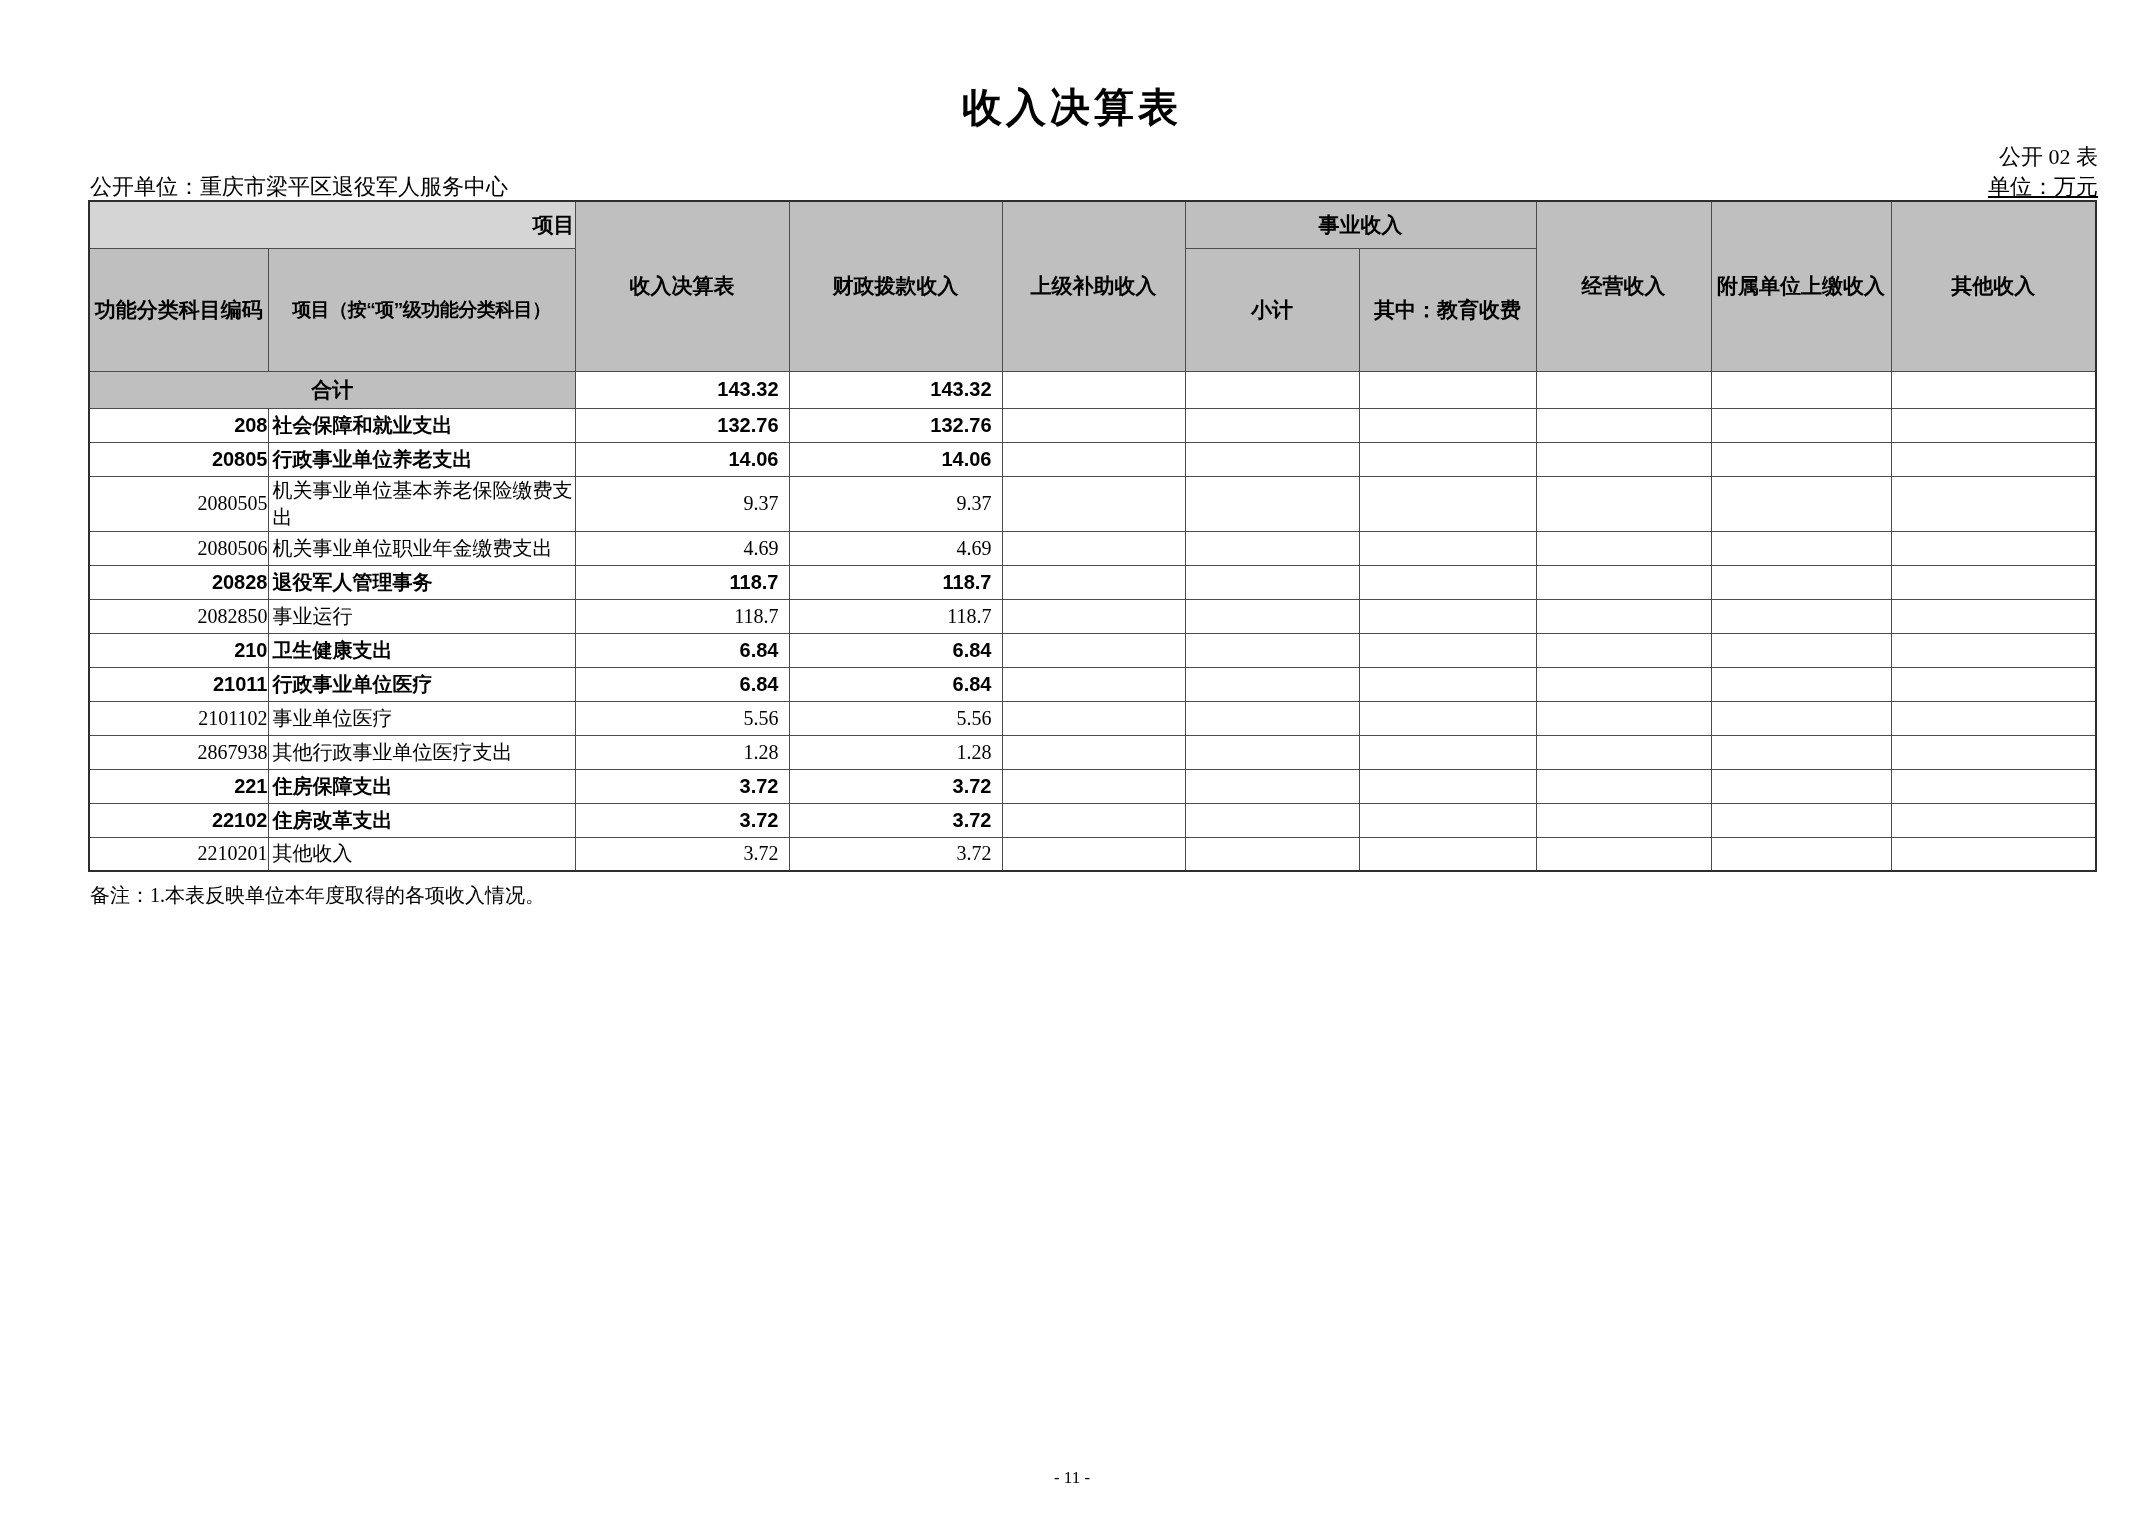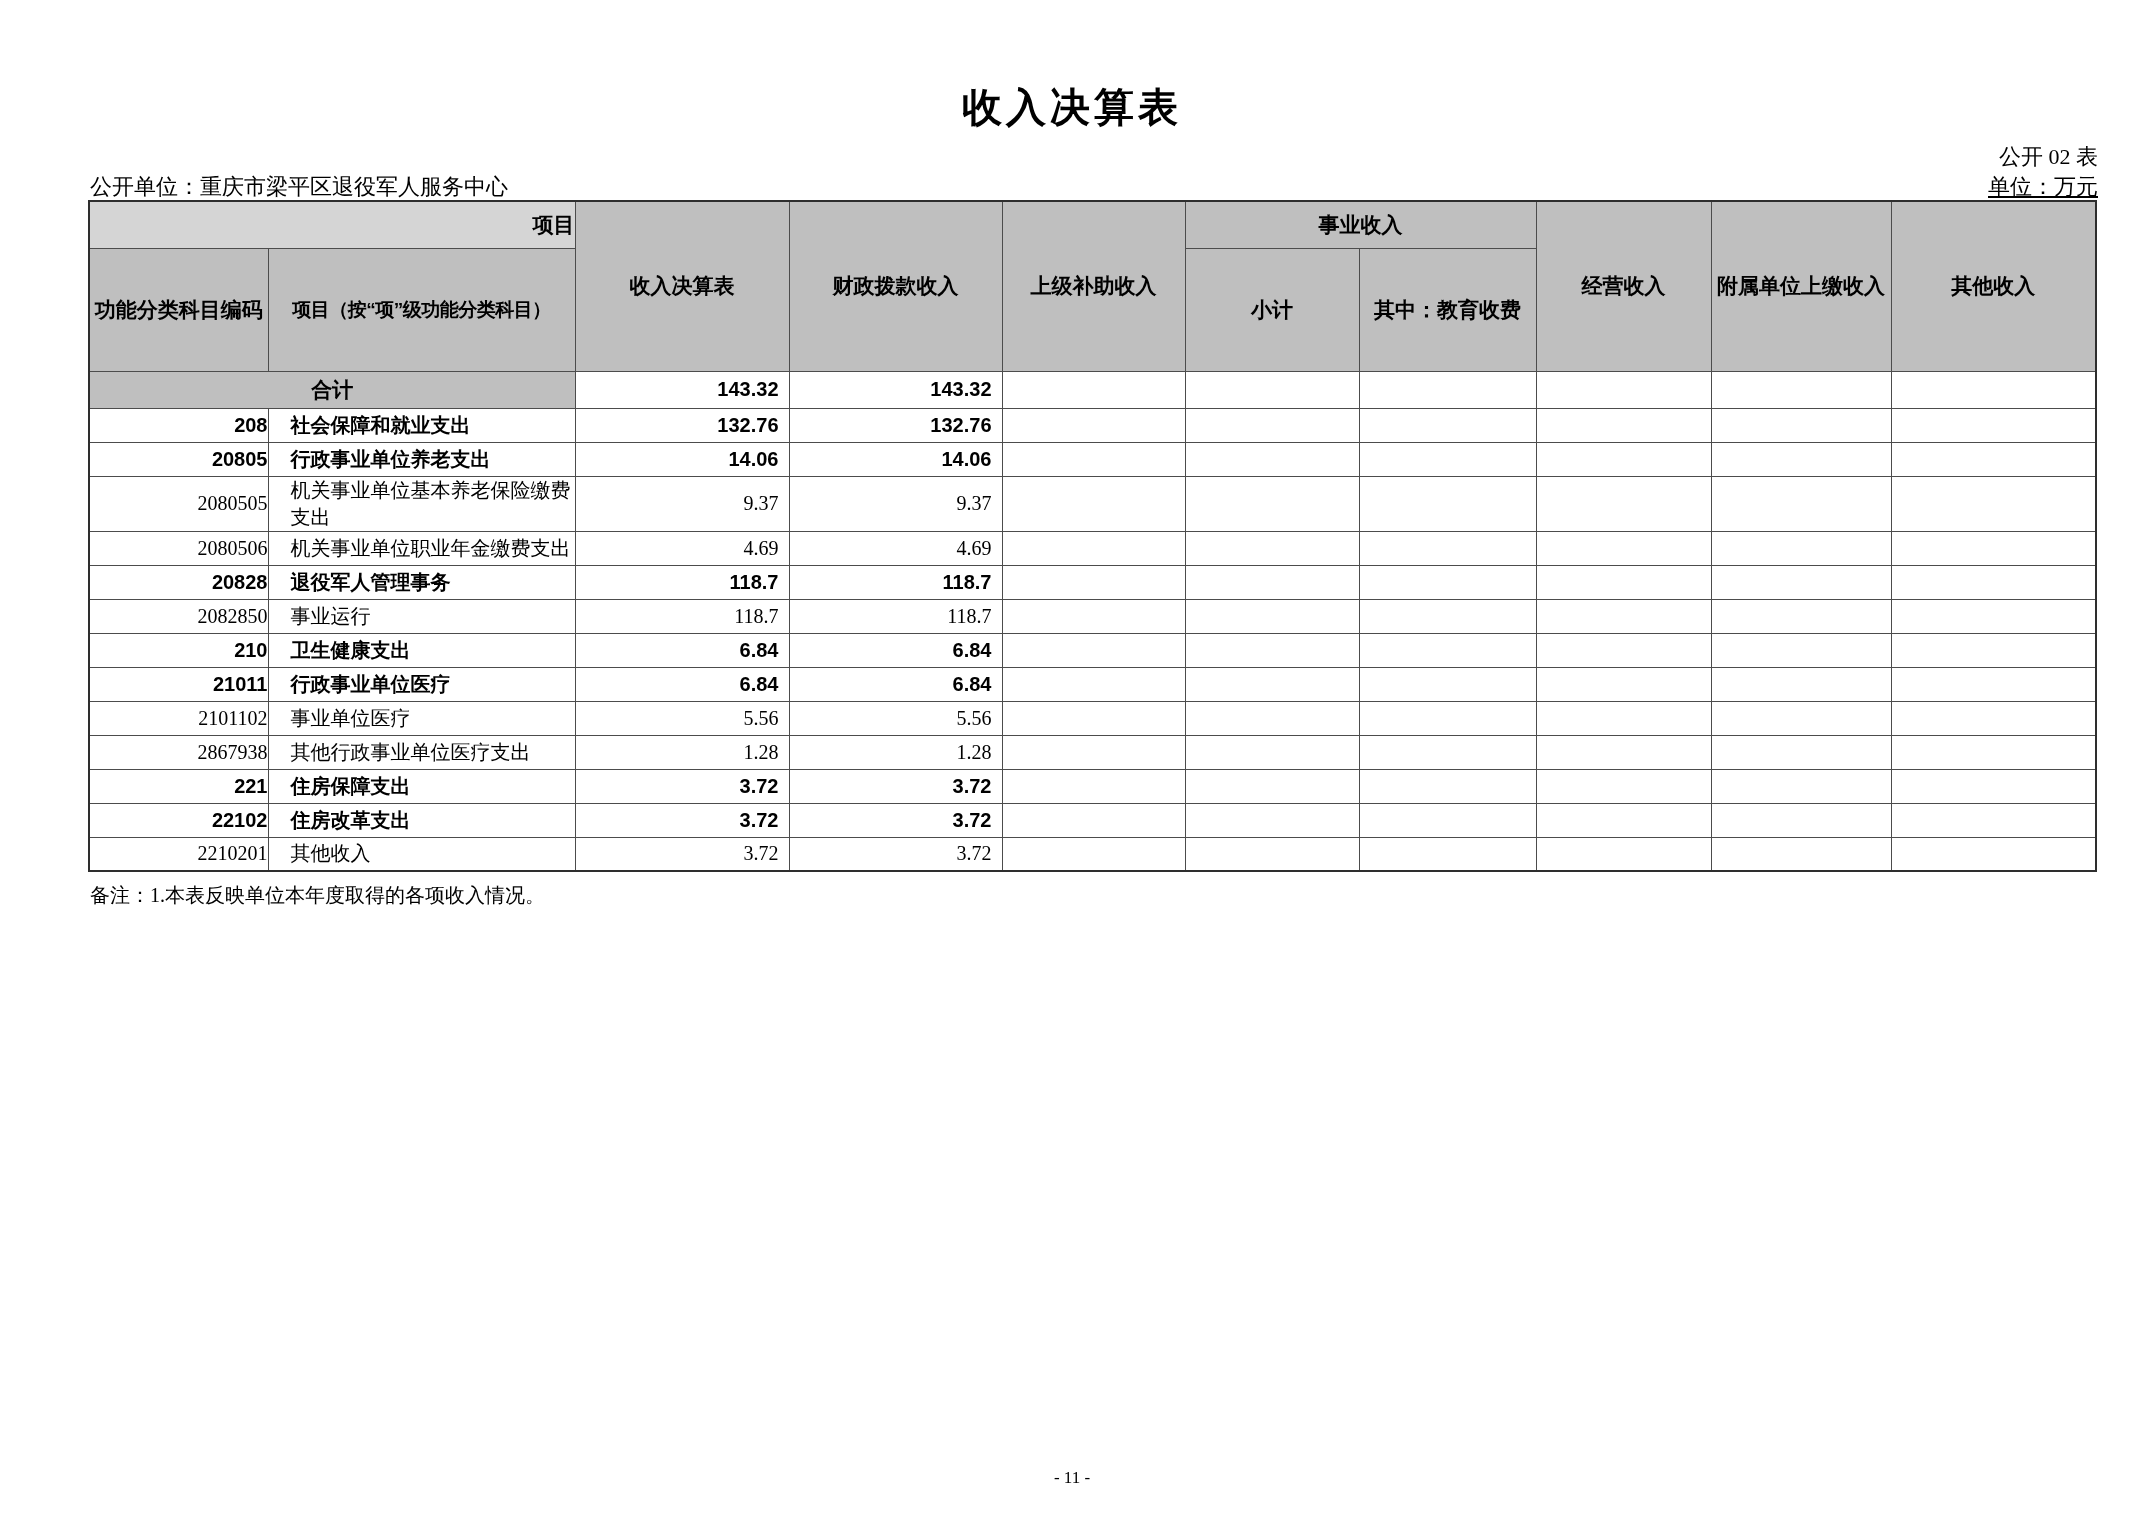--- a/index.html
+++ b/index.html
@@ -62,7 +62,7 @@
   }
   td.num { text-align:right; padding-right:10px; }
   td.code { text-align:right; padding-left:2px; }
-  td.item { text-align:left; padding-left:22px; line-height:1.35;margin-left:18px; }
+  td.item { text-align:left; padding-left:4px; line-height:1.35;margin-left:18px; }
   tr.bold-row td {
     font-family:"Liberation Sans","DejaVu Sans",sans-serif;
     font-weight:bold;

